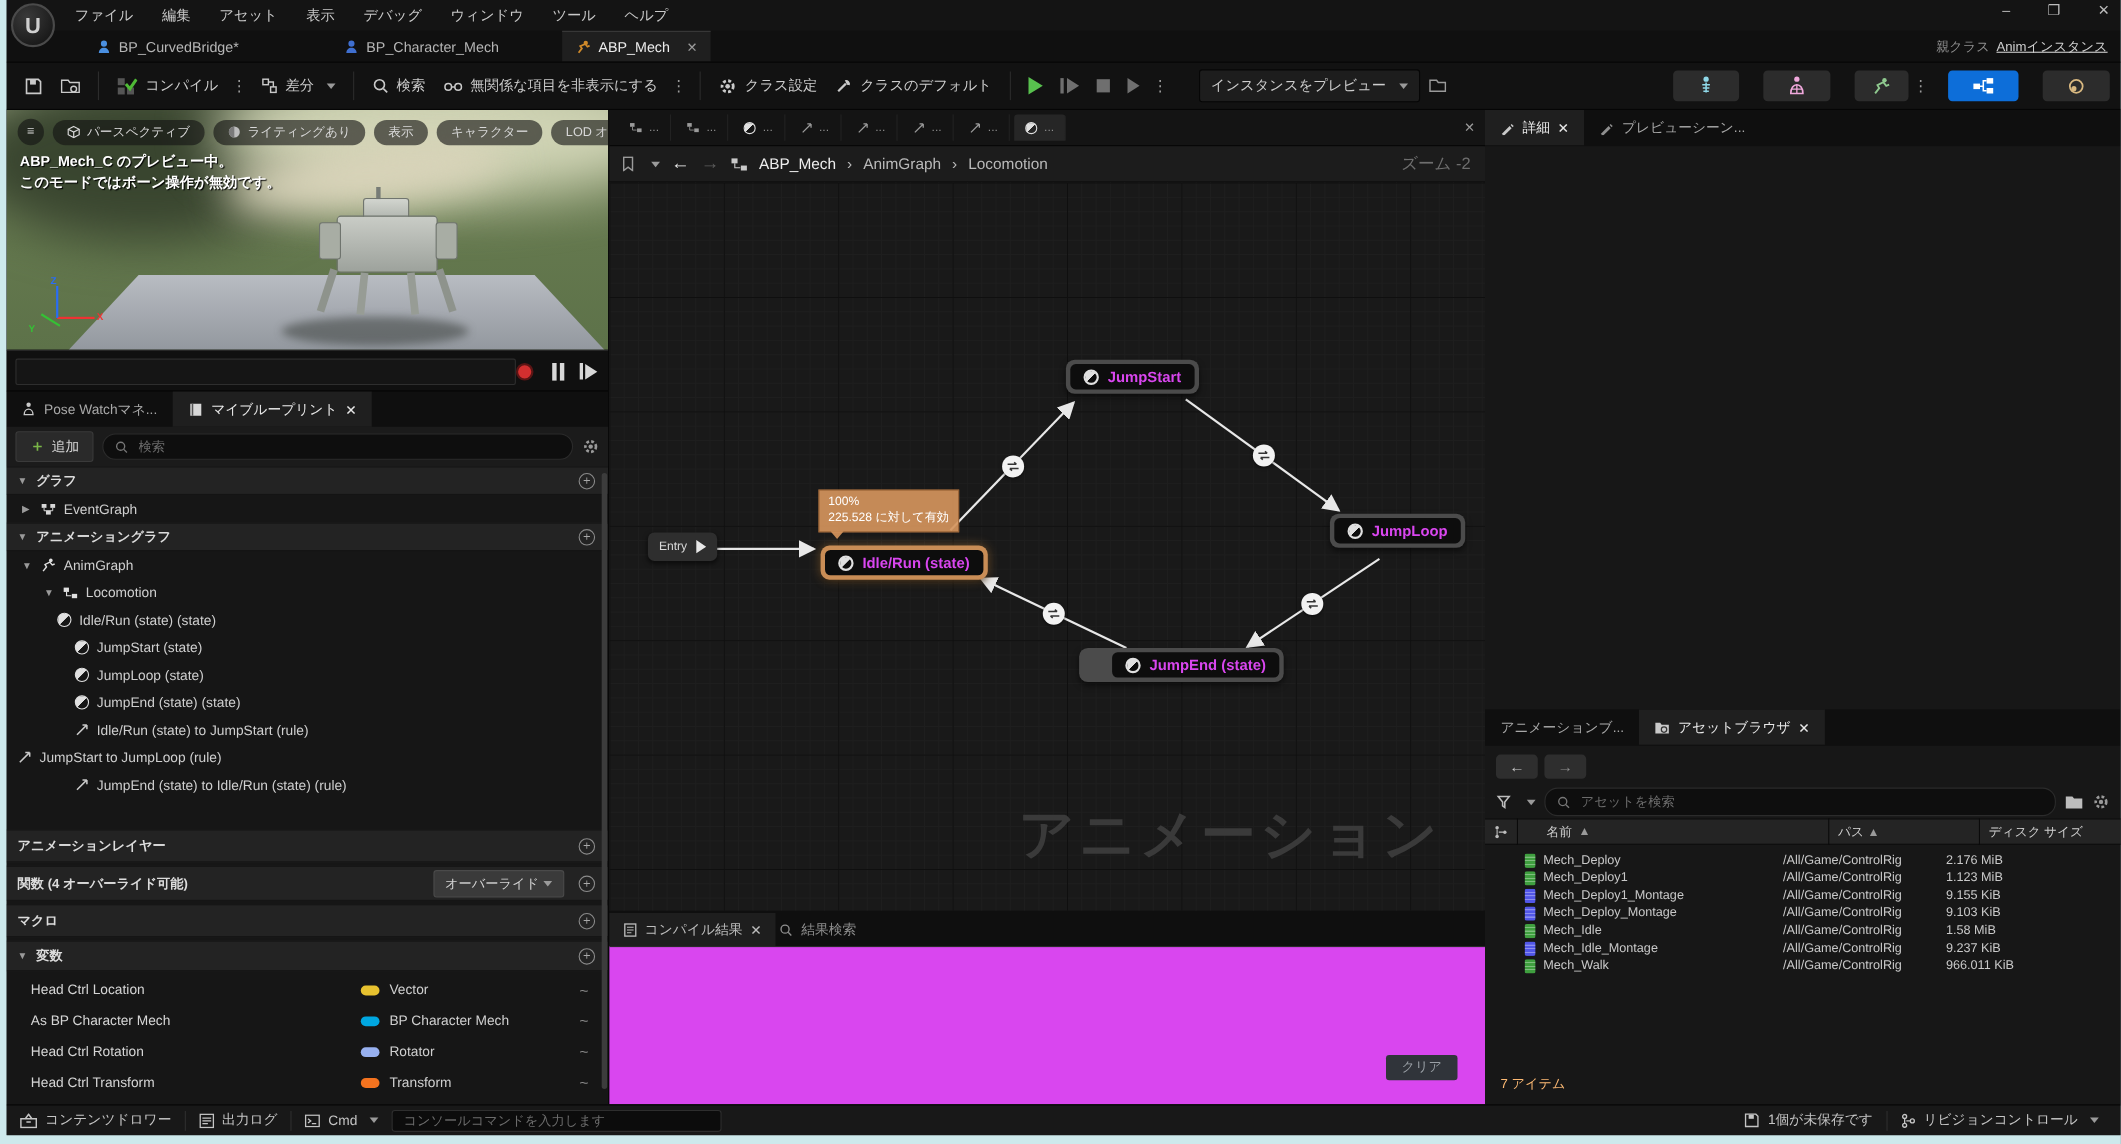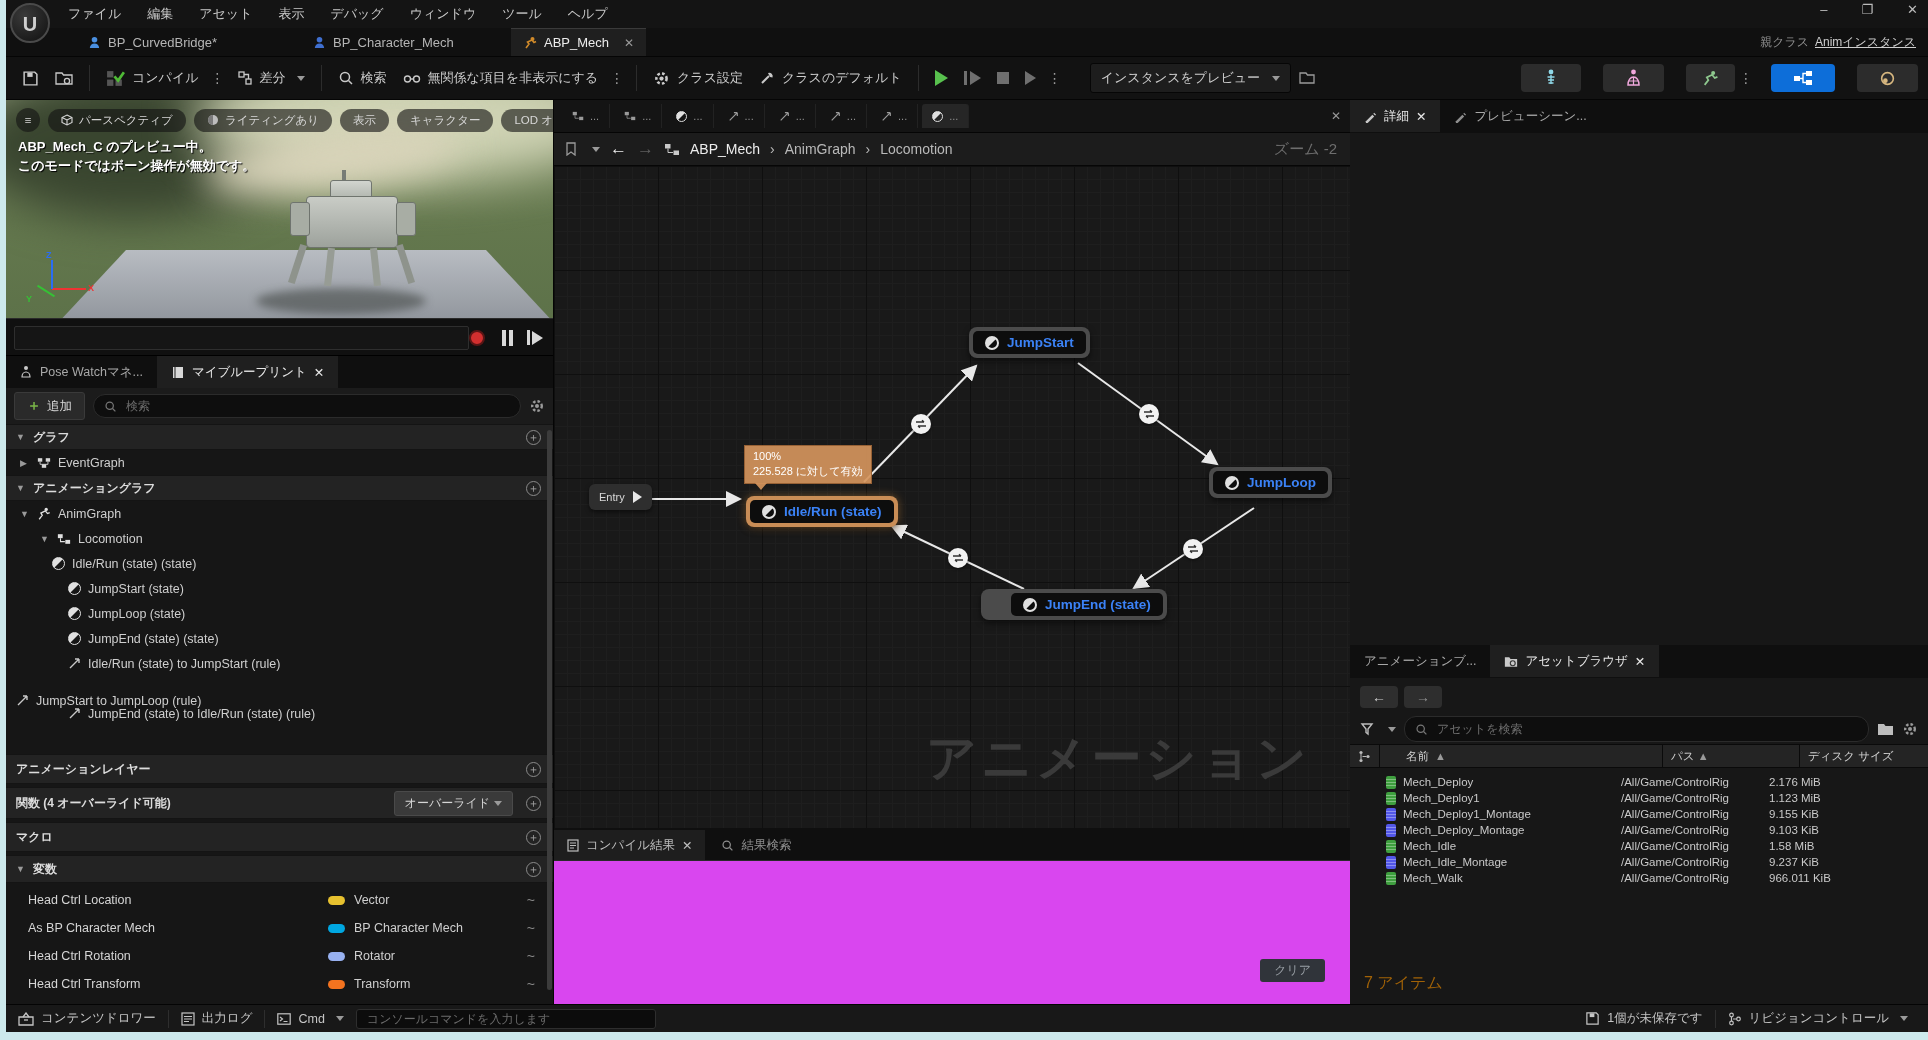--- a/index.html
+++ b/index.html
@@ -120,7 +120,7 @@
   .edges{position:absolute;left:0;top:0;width:797px;height:662px;}
   .node{position:absolute;border-radius:8px;padding:4px;background:#4b4b4b;box-shadow:0 3px 6px rgba(0,0,0,.55);}
   .node.sel{background:#c98d56;box-shadow:0 0 10px rgba(220,150,70,.45),0 3px 6px rgba(0,0,0,.5);}
-  .node-inner{background:#0d0d0d;border-radius:5px;padding:4px 12px;display:flex;align-items:center;gap:8px;color:#3b82f6;font-size:13.5px;font-weight:bold;white-space:nowrap;}
+  .node-inner{background:#0d0d0d;border-radius:5px;padding:4px 12px;display:flex;align-items:center;gap:8px;color:#d946ef;font-size:13.5px;font-weight:bold;white-space:nowrap;}
   .node .ic-state{width:14px;height:14px;border-width:2px;}
   .entry{position:absolute;background:#2e2e2e;border-radius:6px;color:#d9d9d9;font-size:11px;display:flex;align-items:center;gap:8px;padding:7px 10px;box-shadow:0 2px 4px rgba(0,0,0,.5);}
   .entry .pin{width:0;height:0;border-top:6px solid transparent;border-bottom:6px solid transparent;border-left:9px solid #e8e8e8;}

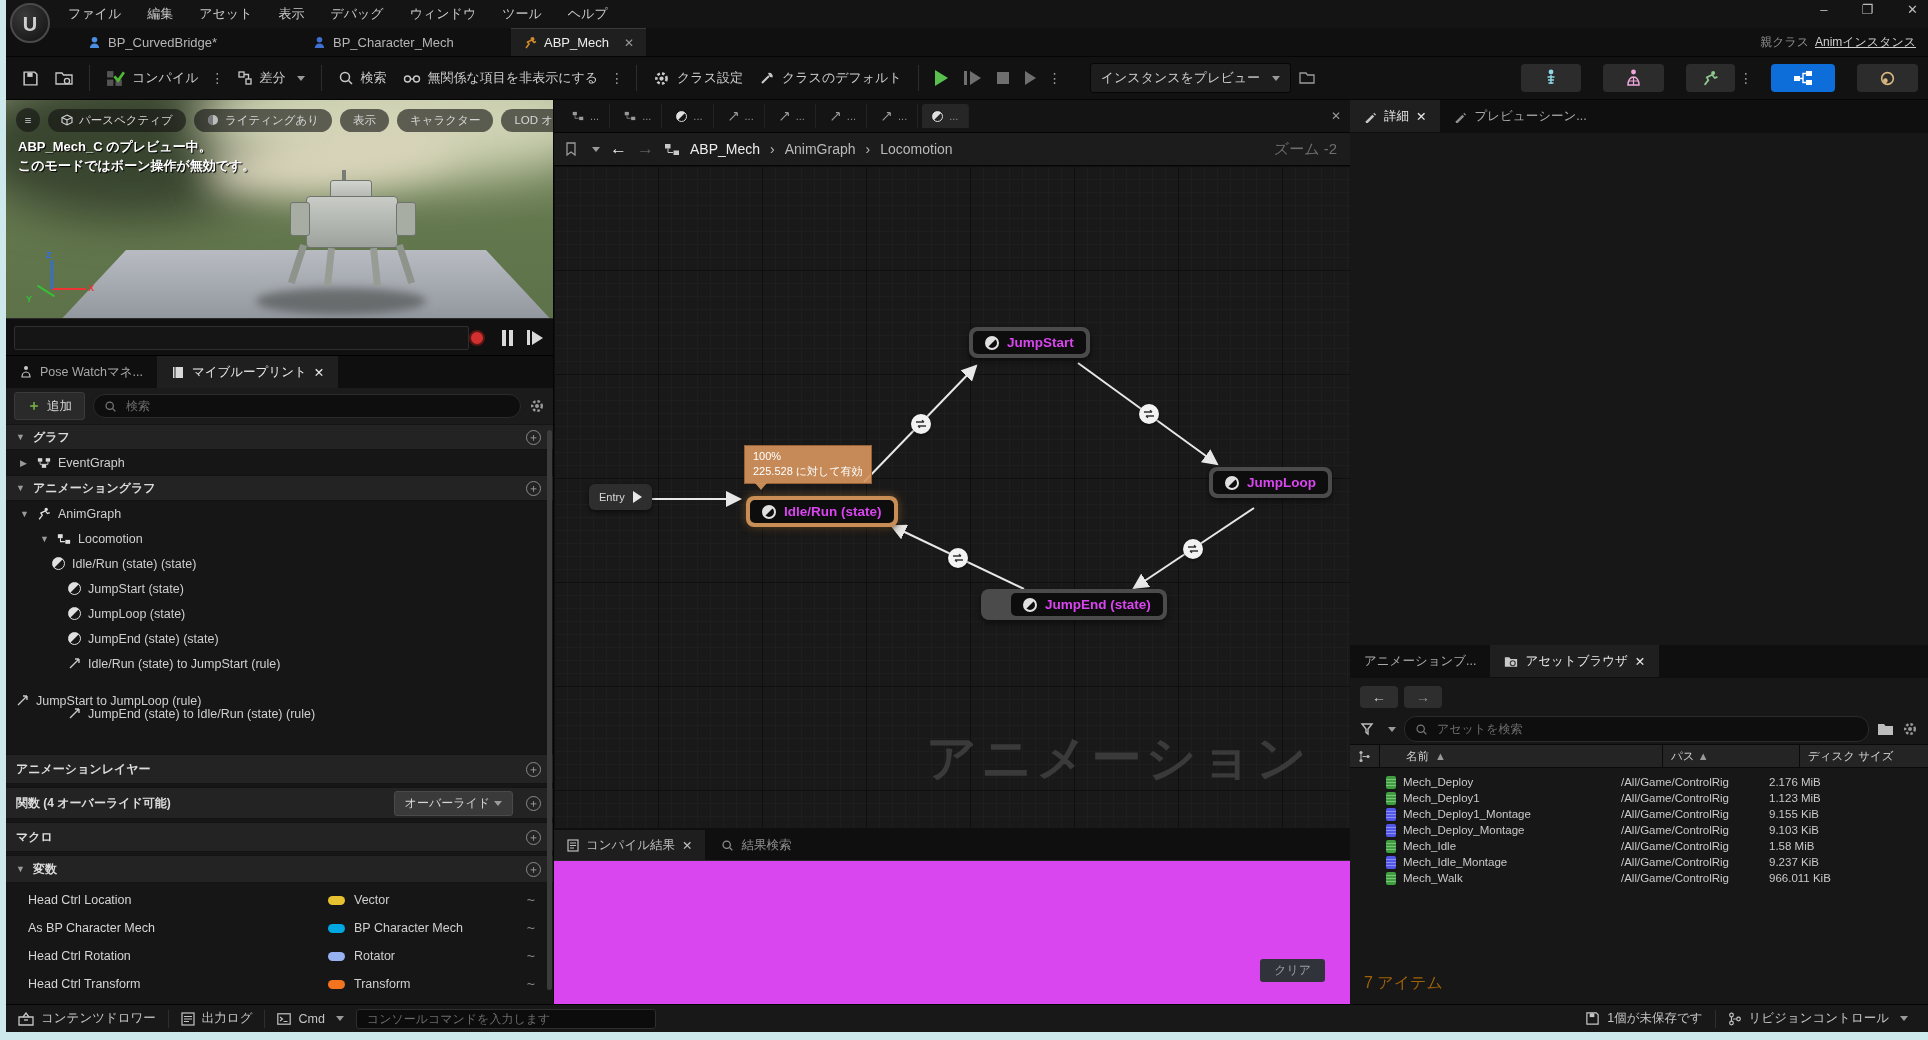--- a/index.html
+++ b/index.html
@@ -505,7 +505,7 @@
             </svg>
         <span>Idle/Run (state) to JumpStart (rule)</span>
           </div>
-      <div class="trow" style="top:264px;">
+      <div class="trow" style="top:252px;">
         <svg class="ic" width="13" height="13" viewBox="0 0 13 13">
               <path d="M2 11L11 2M11 2h-4M11 2v4" stroke="#c9c9c9" stroke-width="1.4" fill="none"></path>
             </svg>

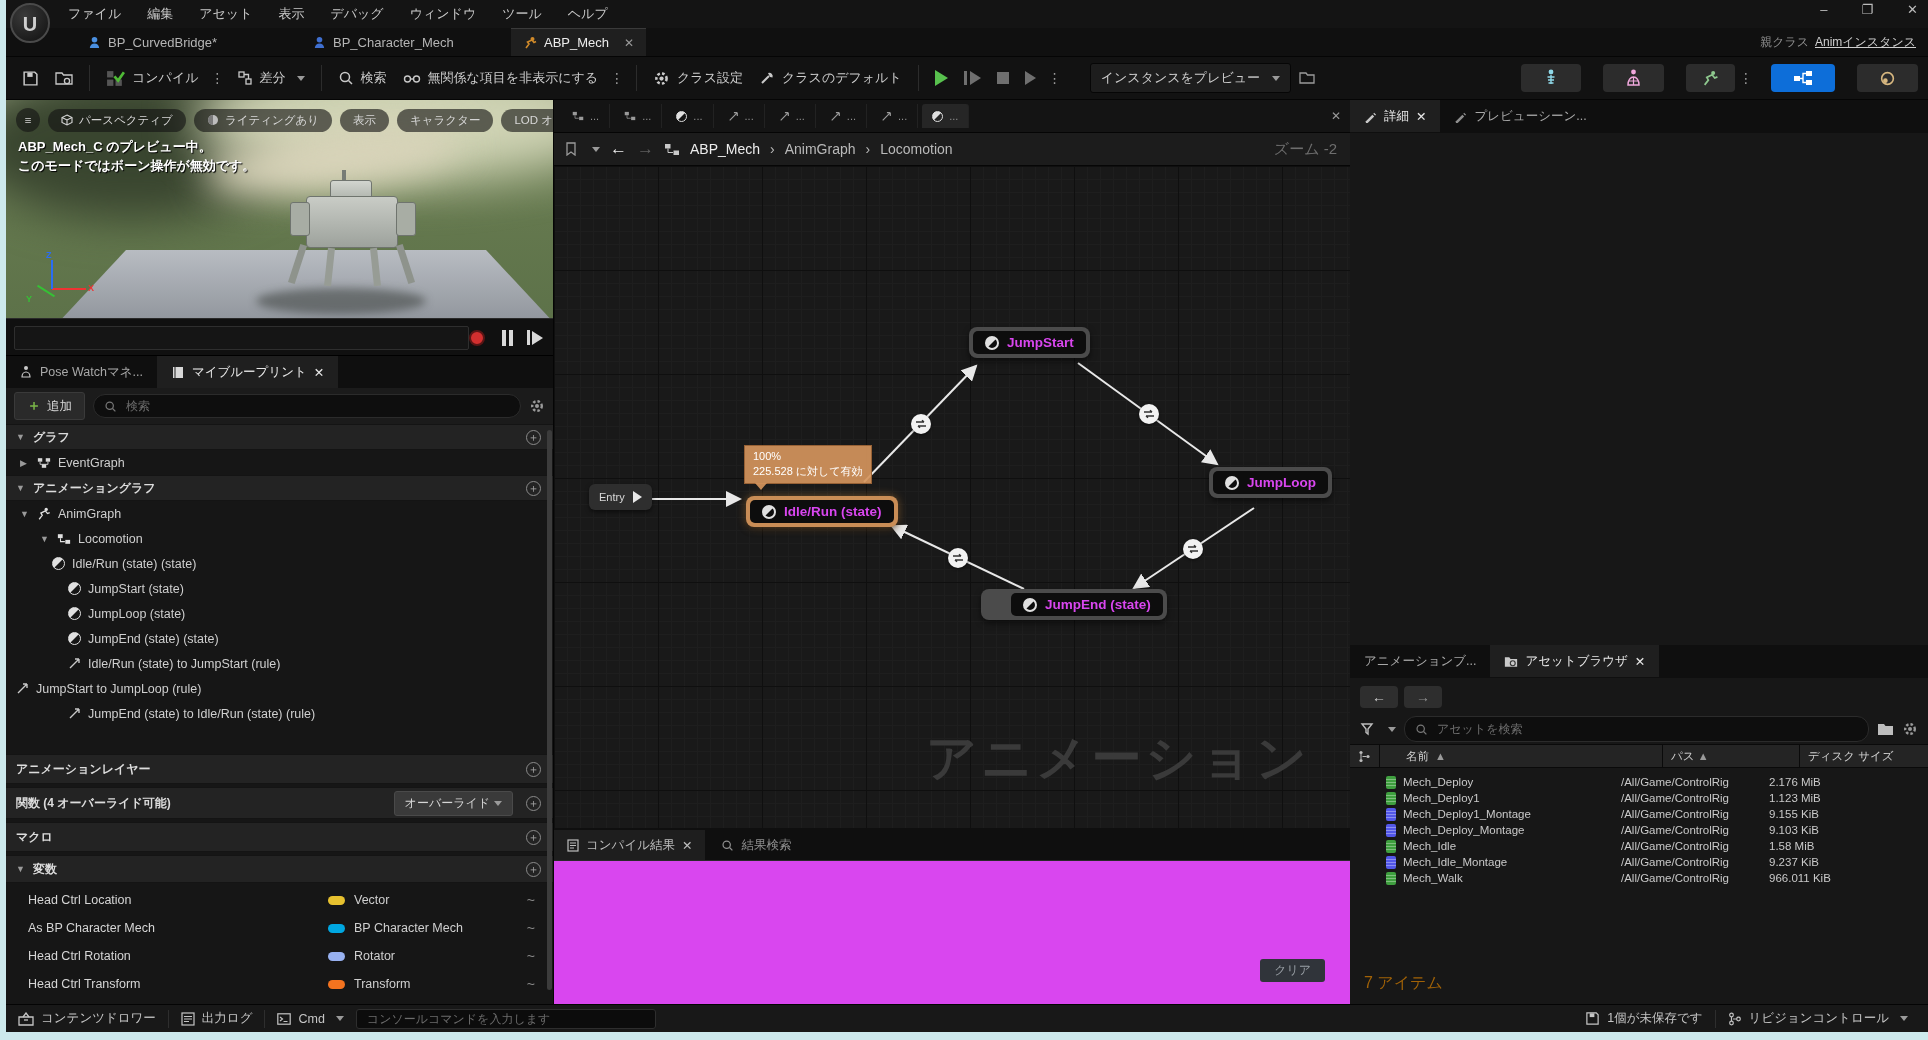--- a/index.html
+++ b/index.html
@@ -130,7 +130,7 @@
 
   .resultbar{position:absolute;left:0;top:728px;width:797px;height:32px;background:#0f0f0f;display:flex;align-items:flex-end;}
   .rtab{height:30px;display:flex;align-items:center;gap:7px;padding:0 13px;color:#bdbdbd;font-size:12.5px;background:#1e1e1e;}
-  .rfind{height:30px;display:flex;align-items:center;gap:7px;padding:0 16px;color:#8f8f8f;font-size:12.5px;}
+  .rfind{height:30px;display:flex;align-items:center;gap:7px;padding:0 3px;color:#8f8f8f;font-size:12.5px;}
   .resultbody{position:absolute;left:0;top:760px;width:797px;height:144px;background:#d946ef;border-top:1px solid #2a2a2a;}
   .clearbtn{position:absolute;right:26px;bottom:22px;background:#30343a;border-radius:3px;color:#9aa0a6;font-size:12px;padding:3px 14px;}
 

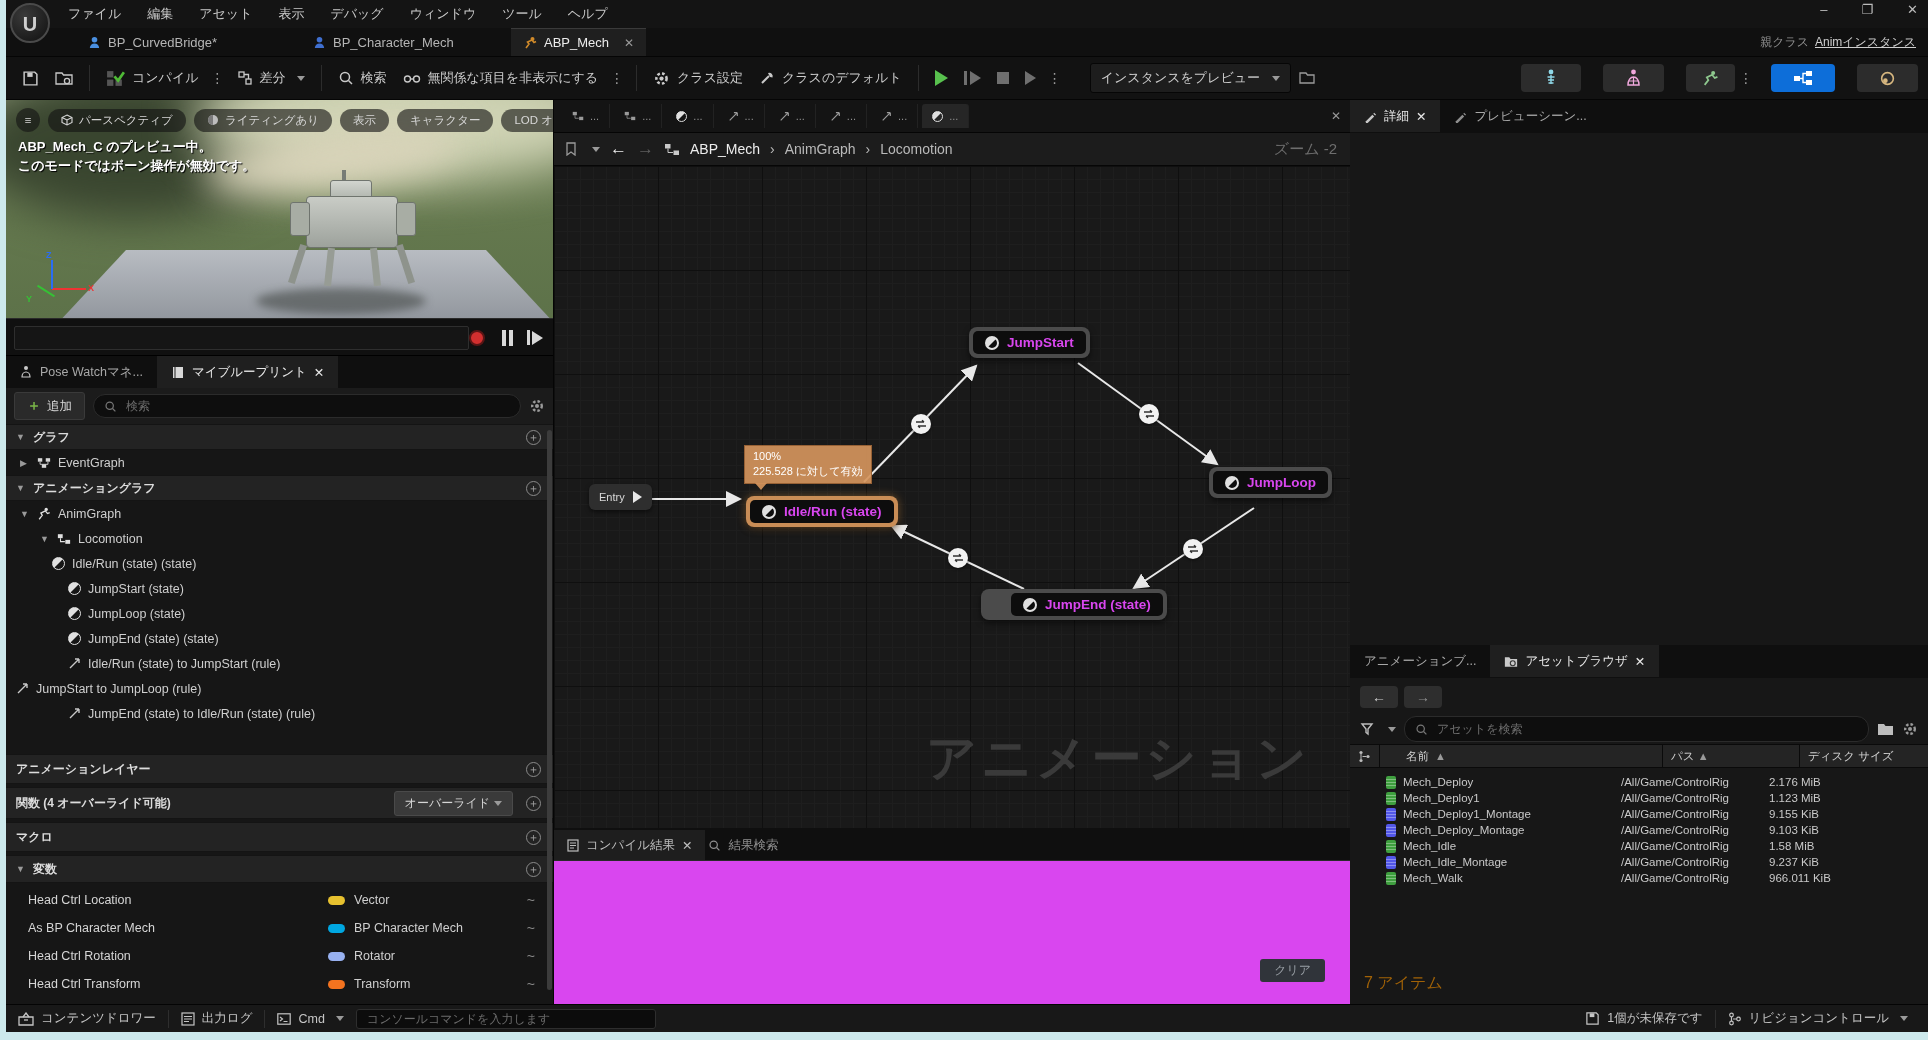--- a/index.html
+++ b/index.html
@@ -145,7 +145,7 @@
   .doc{width:10px;height:13px;border-radius:2px;flex:none;margin-right:7px;background:linear-gradient(#fff0 20%,#ffffff55 21%,#ffffff55 28%,#fff0 29%,#fff0 45%,#ffffff55 46%,#ffffff55 53%,#fff0 54%,#fff0 70%,#ffffff55 71%,#ffffff55 78%,#fff0 79%);}
   .doc.g{background-color:#3f9f3f;}
   .doc.b{background-color:#5257e8;}
-  .ab-footer{position:absolute;left:14px;bottom:10px;color:#a16207;font-size:16px;}
+  .ab-footer{position:absolute;left:14px;bottom:10px;color:#fdba74;font-size:12px;}
   .colsep{width:1px;height:24px;background:#0a0a0a;}
 
   

